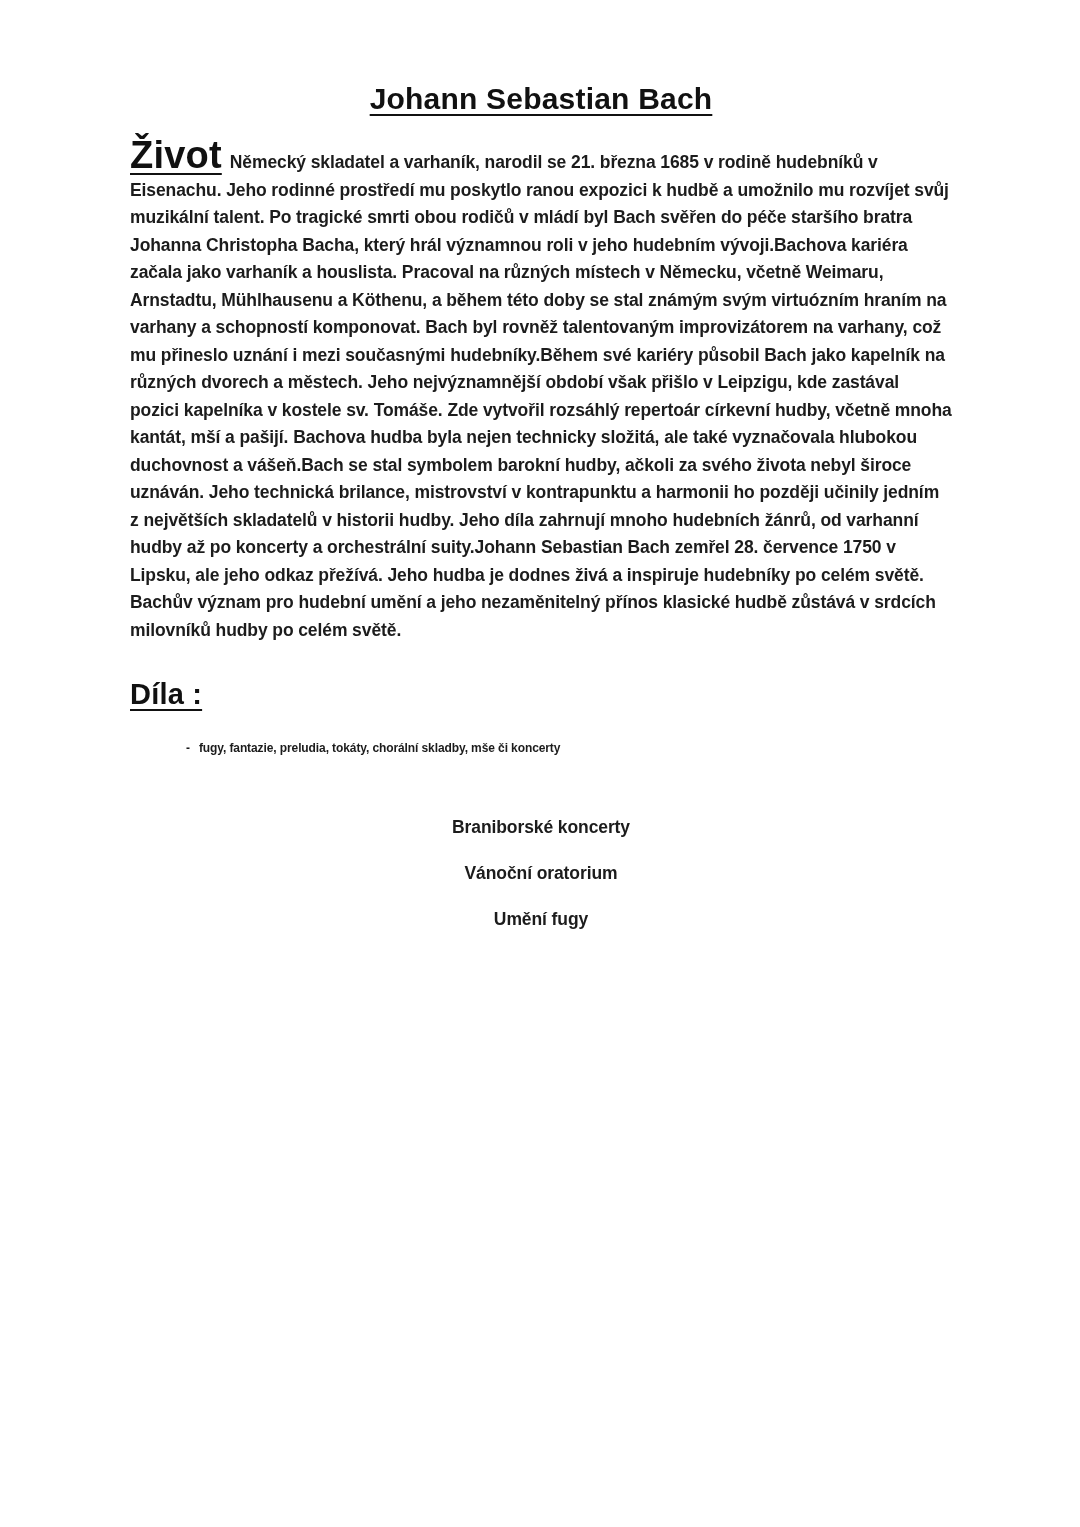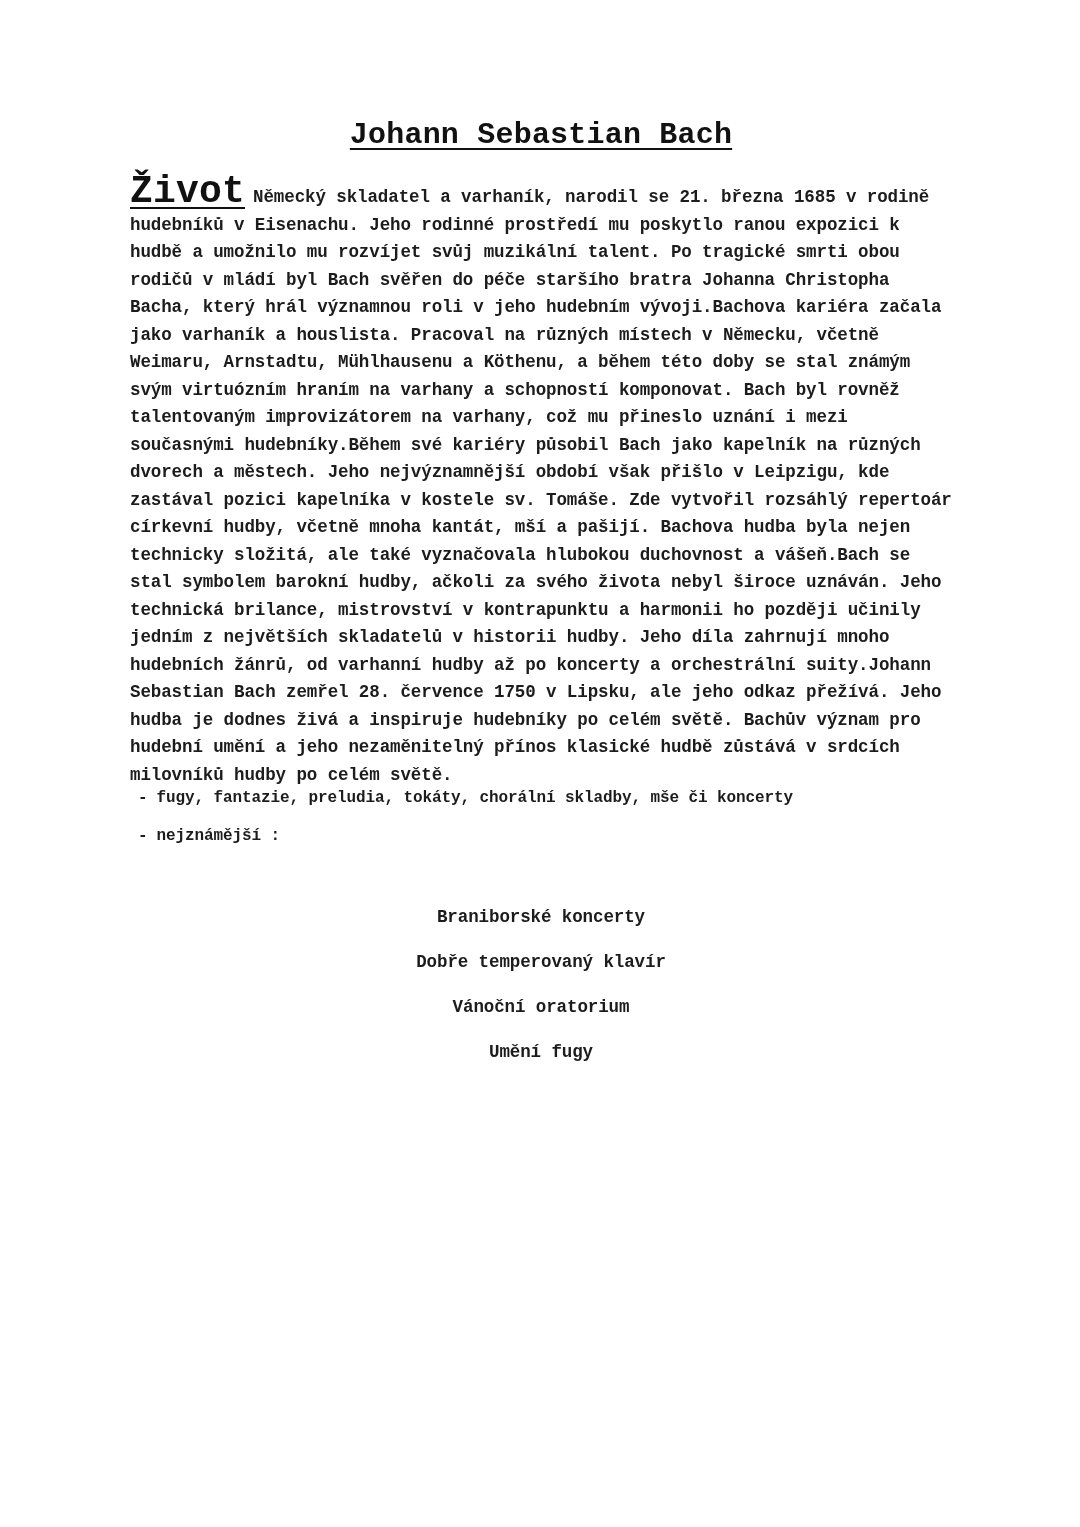--- a/index.html
+++ b/index.html
@@ -15,10 +15,9 @@
     width: 1080px;
     height: 1327px;
     box-sizing: border-box;
-    padding: 118px 128px 40px 130px;
+    padding: 82px 128px 40px 130px;
     background: #ffffff;
     overflow: hidden;
-    font-family: Liberation Mono, monospace;
   }
   .u {
     text-decoration: underline;

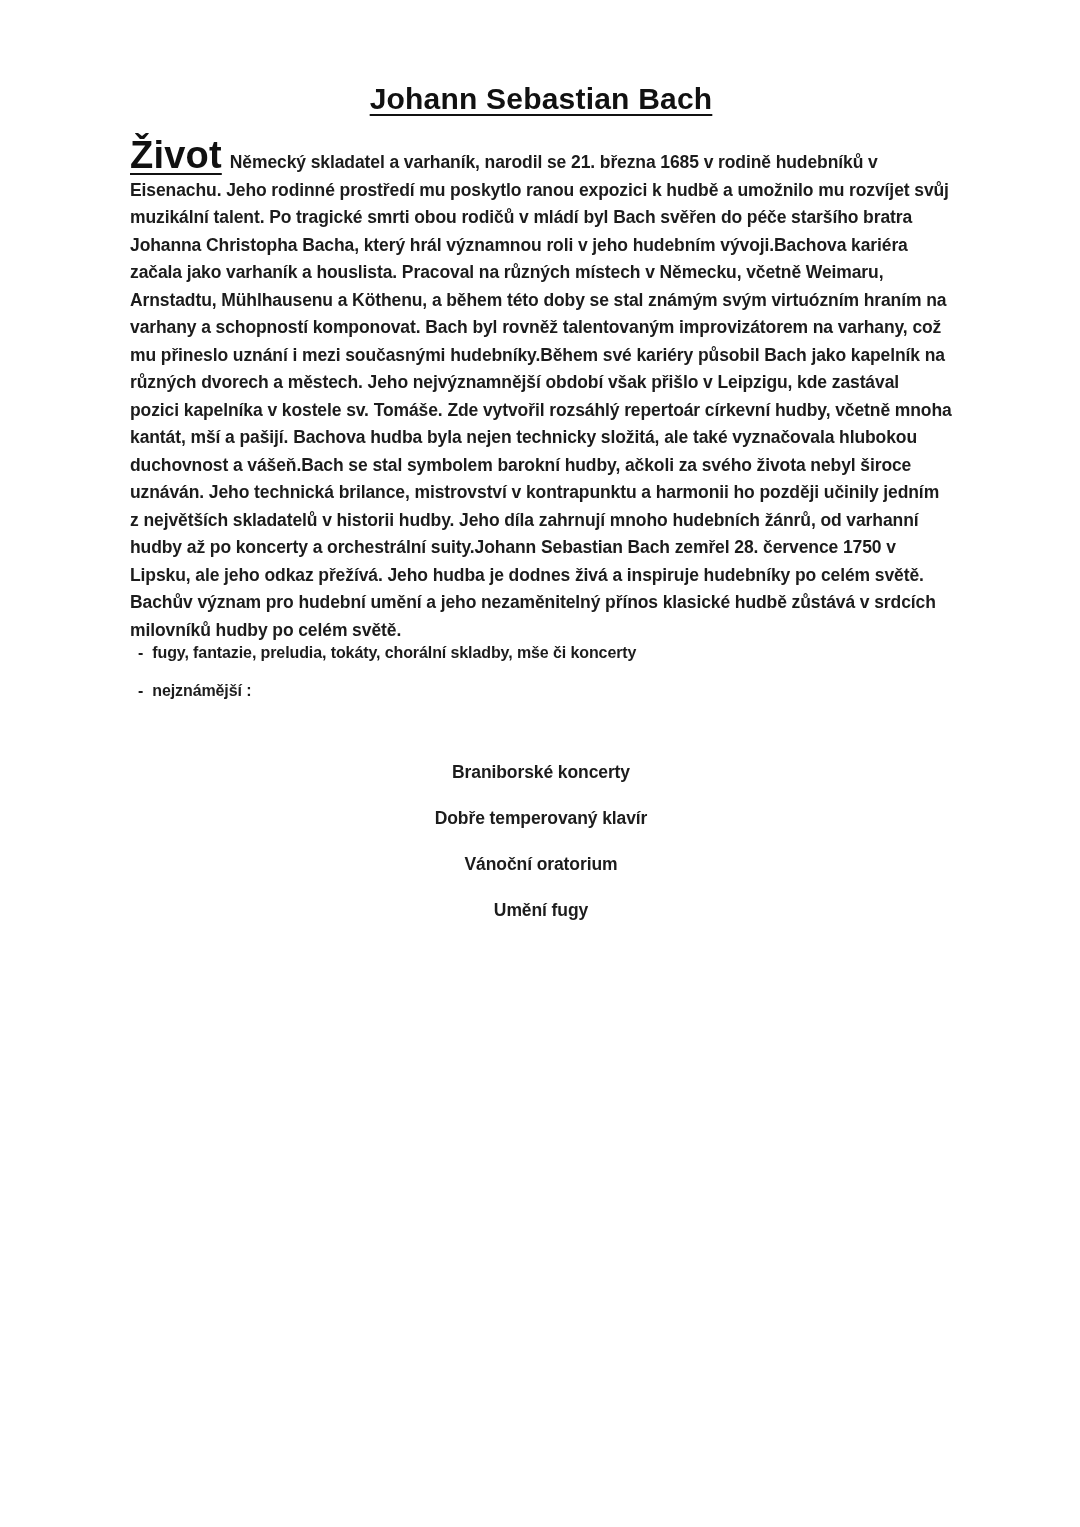--- a/index.html
+++ b/index.html
@@ -91,6 +91,7 @@
 
   <p class="body-par"><span class="inline-heading u">Život</span><span>Německý skladatel a varhaník, narodil se  21. března 1685 v rodině hudebníků v Eisenachu. Jeho rodinné prostředí mu poskytlo ranou expozici k hudbě a umožnilo mu rozvíjet svůj muzikální talent. Po tragické smrti obou rodičů v mládí byl Bach svěřen do péče staršího bratra Johanna Christopha Bacha, který hrál významnou roli v jeho hudebním vývoji.Bachova kariéra začala jako varhaník a houslista. Pracoval na různých místech v Německu, včetně Weimaru, Arnstadtu, Mühlhausenu a Köthenu, a během této doby se stal známým svým virtuózním hraním na varhany a schopností komponovat. Bach byl rovněž talentovaným improvizátorem na varhany, což mu přineslo uznání i mezi současnými hudebníky.Během své kariéry působil Bach jako kapelník na různých dvorech a městech. Jeho nejvýznamnější období však přišlo v Leipzigu, kde zastával pozici kapelníka v kostele sv. Tomáše. Zde vytvořil rozsáhlý repertoár církevní hudby, včetně mnoha kantát, mší a pašijí. Bachova hudba byla nejen technicky složitá, ale také vyznačovala hlubokou duchovnost a vášeň.Bach se stal symbolem barokní hudby, ačkoli za svého života nebyl široce uznáván. Jeho technická brilance, mistrovství v kontrapunktu a harmonii ho později učinily jedním z největších skladatelů v historii hudby. Jeho díla zahrnují mnoho hudebních žánrů, od varhanní hudby až po koncerty a orchestrální suity.Johann Sebastian Bach zemřel 28. července 1750 v Lipsku, ale jeho odkaz přežívá. Jeho hudba je dodnes živá a inspiruje hudebníky po celém světě. Bachův význam pro hudební umění a jeho nezaměnitelný přínos klasické hudbě zůstává v srdcích milovníků hudby po celém světě.</span></p>
 
+  <h2 class="section-heading"><span class="u">Díla :</span></h2>
 
   <ul class="dash-list">
     <li><span class="marker">-</span><span>fugy, fantazie, preludia, tokáty, chorální skladby, mše či koncerty</span></li>

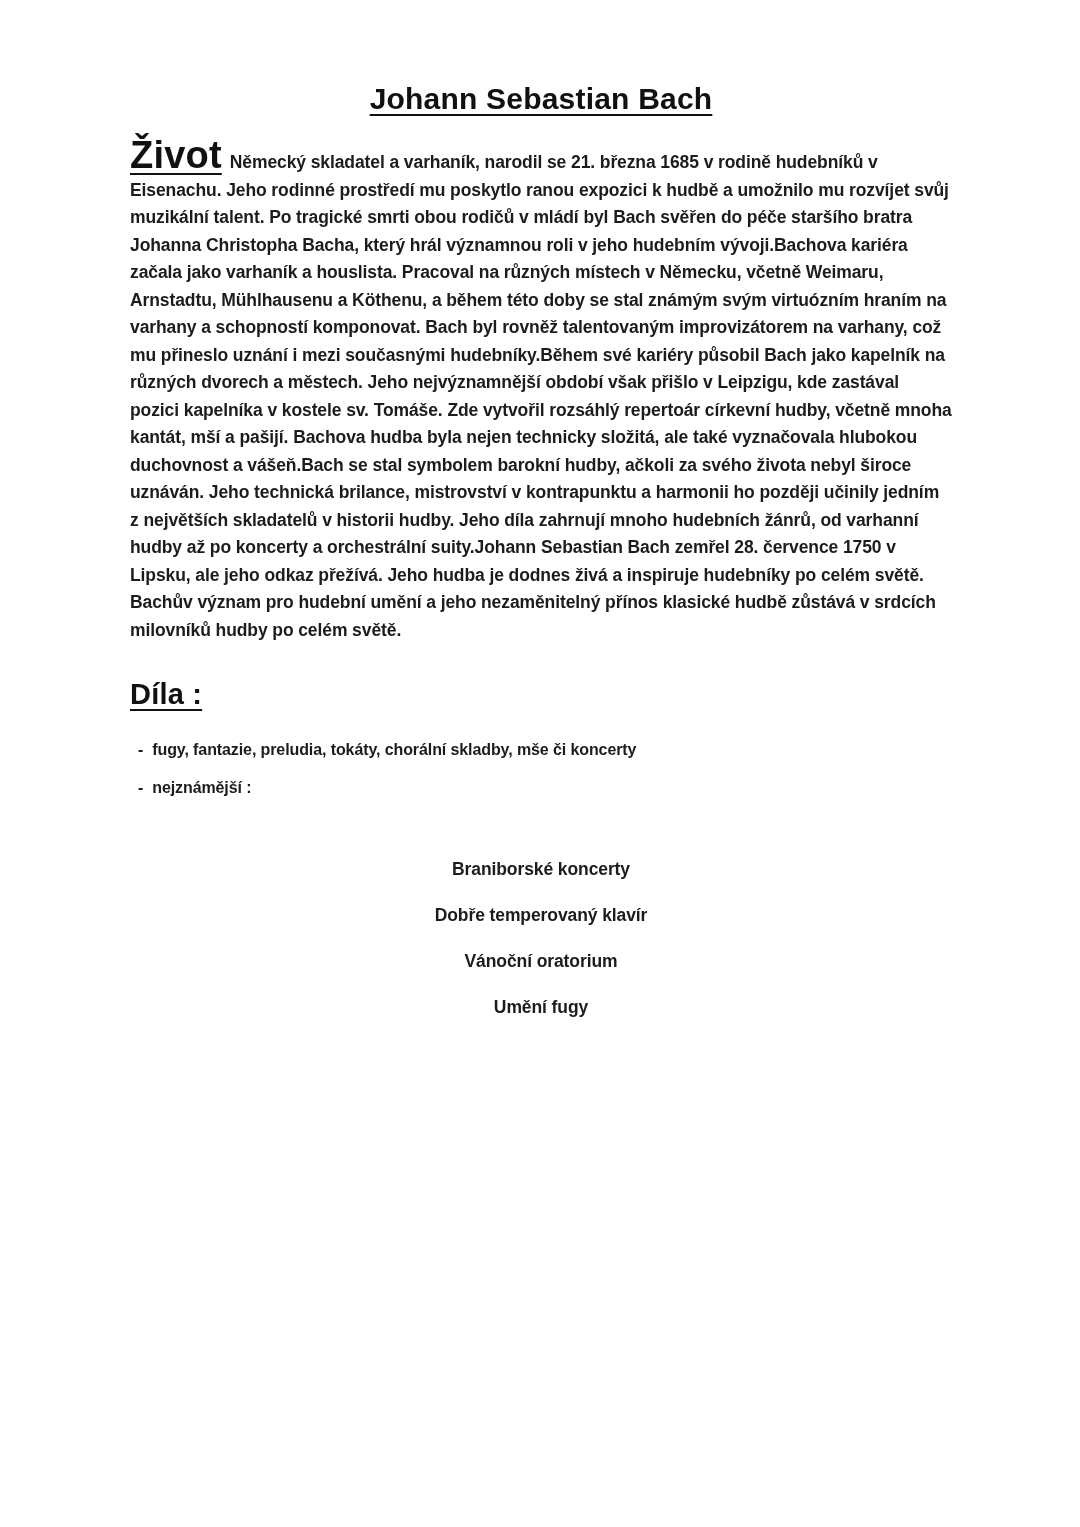--- a/index.html
+++ b/index.html
@@ -60,11 +60,12 @@
     padding: 0 0 0 8px;
   }
   ul.dash-list li {
-    font-size: 16px;
+    font-size: 12px;
     font-weight: 700;
     letter-spacing: -0.1px;
     margin-bottom: 20px;
     color: #1c1c1c;
+    margin-left: 48px;
   }
   ul.dash-list li .marker {
     display: inline-block;

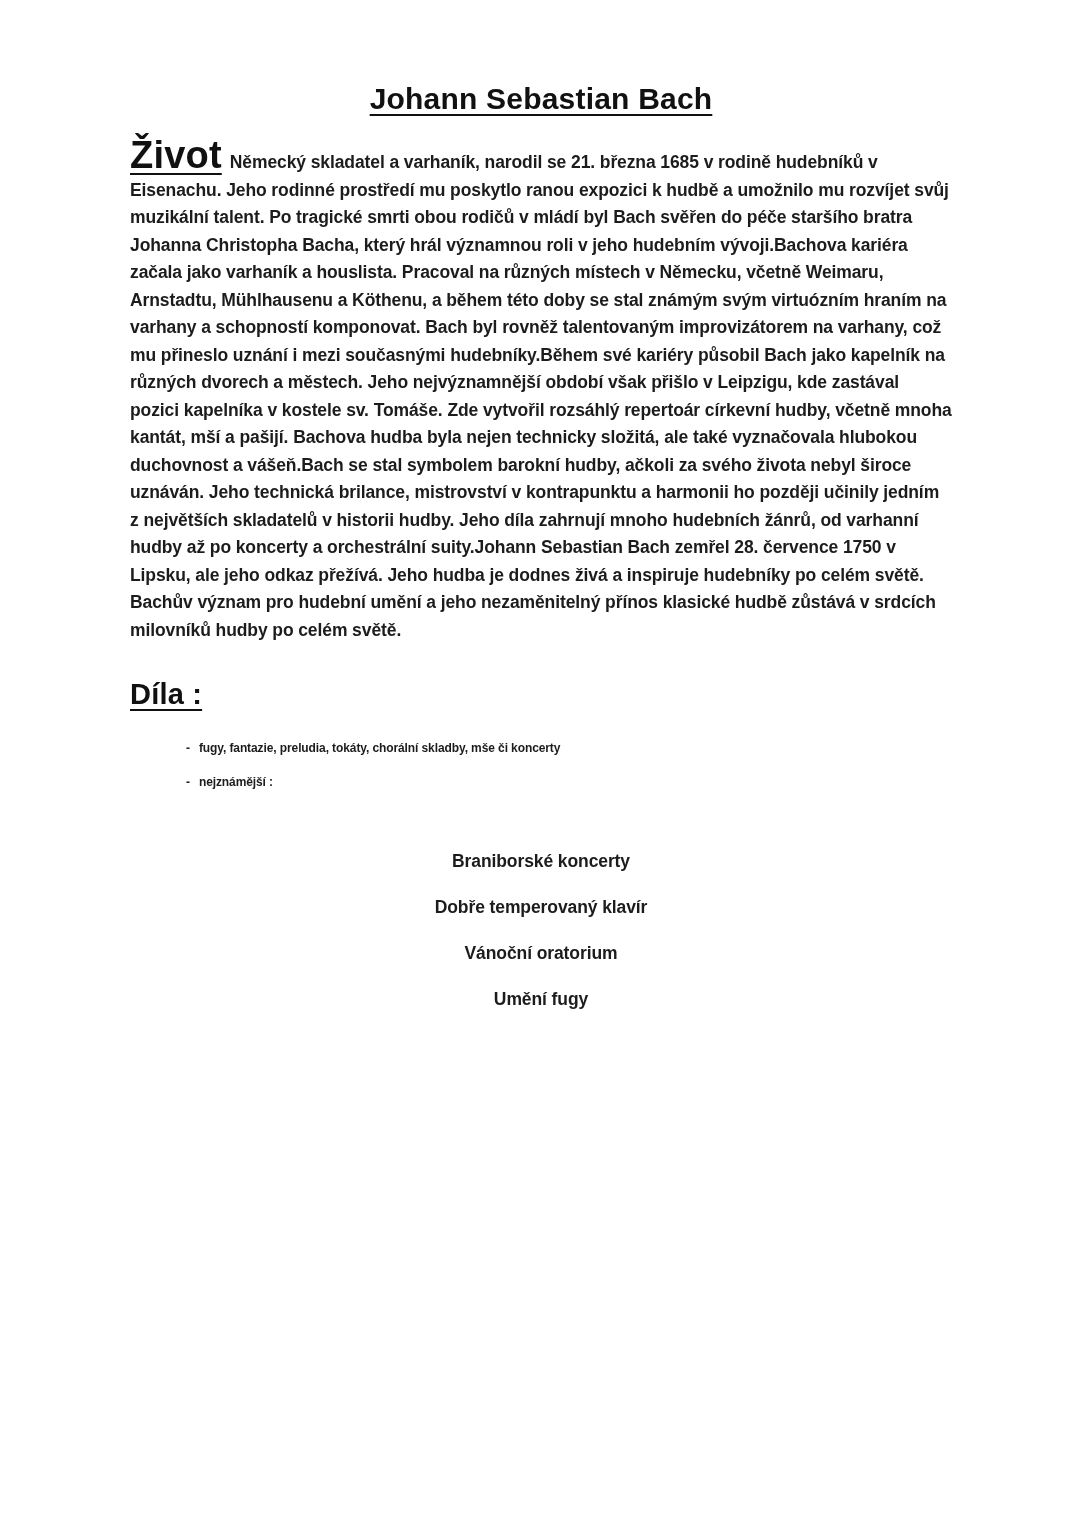--- a/index.html
+++ b/index.html
@@ -96,7 +96,6 @@
 
   <ul class="dash-list">
     <li><span class="marker">-</span><span>fugy, fantazie, preludia, tokáty, chorální skladby, mše či koncerty</span></li>
-    <li><span class="marker">-</span><span>nejznámější :</span></li>
   </ul>
 
   <div class="works">

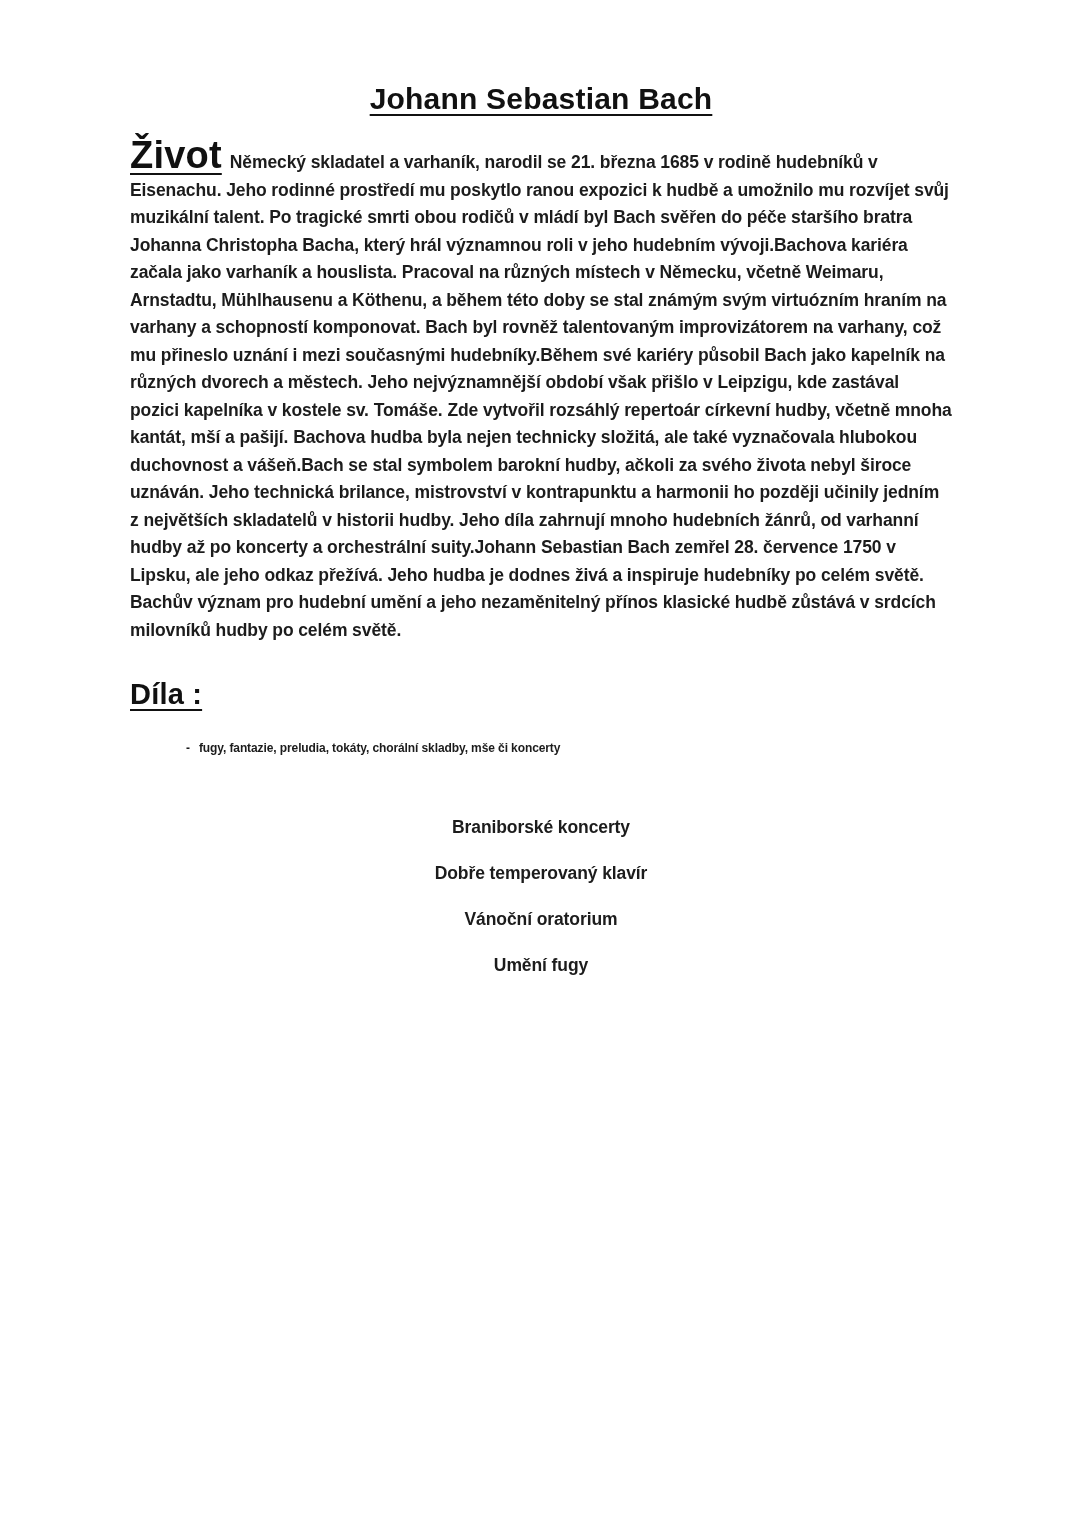--- a/index.html
+++ b/index.html
@@ -100,7 +100,6 @@
 
   <div class="works">
     <p>Braniborské koncerty</p>
-    <p>Dobře temperovaný klavír</p>
     <p>Vánoční oratorium</p>
     <p>Umění fugy</p>
   </div>

